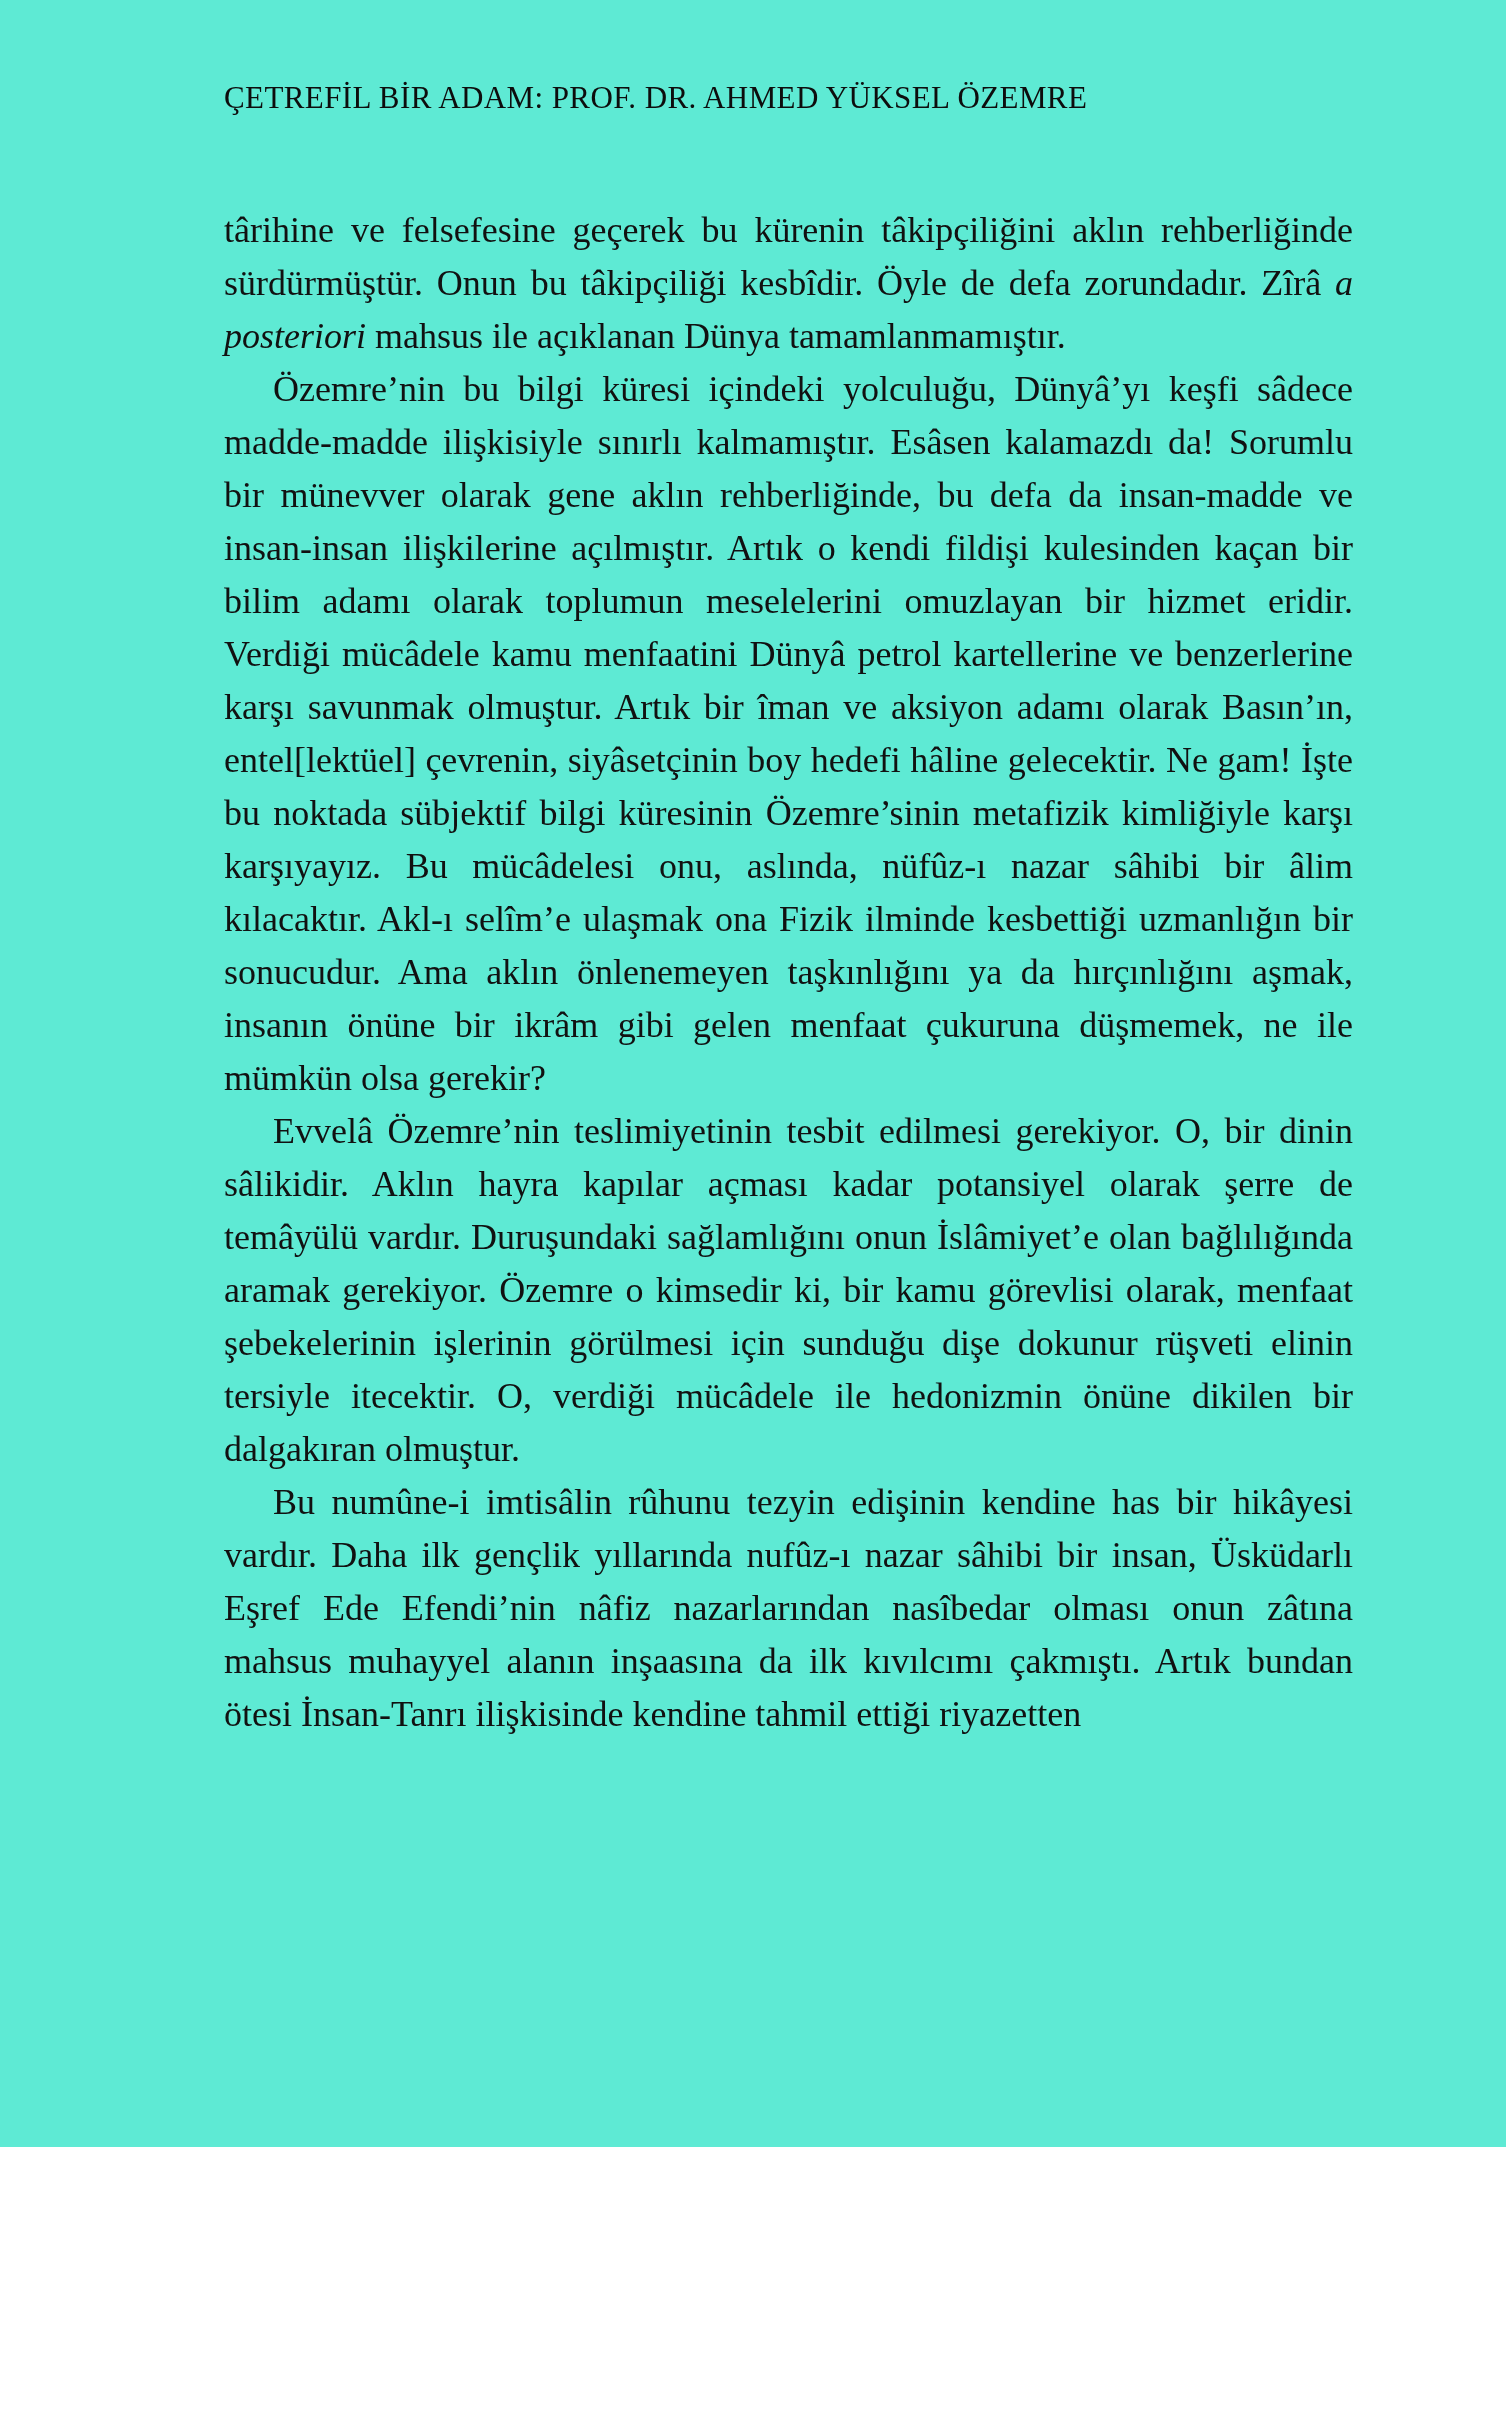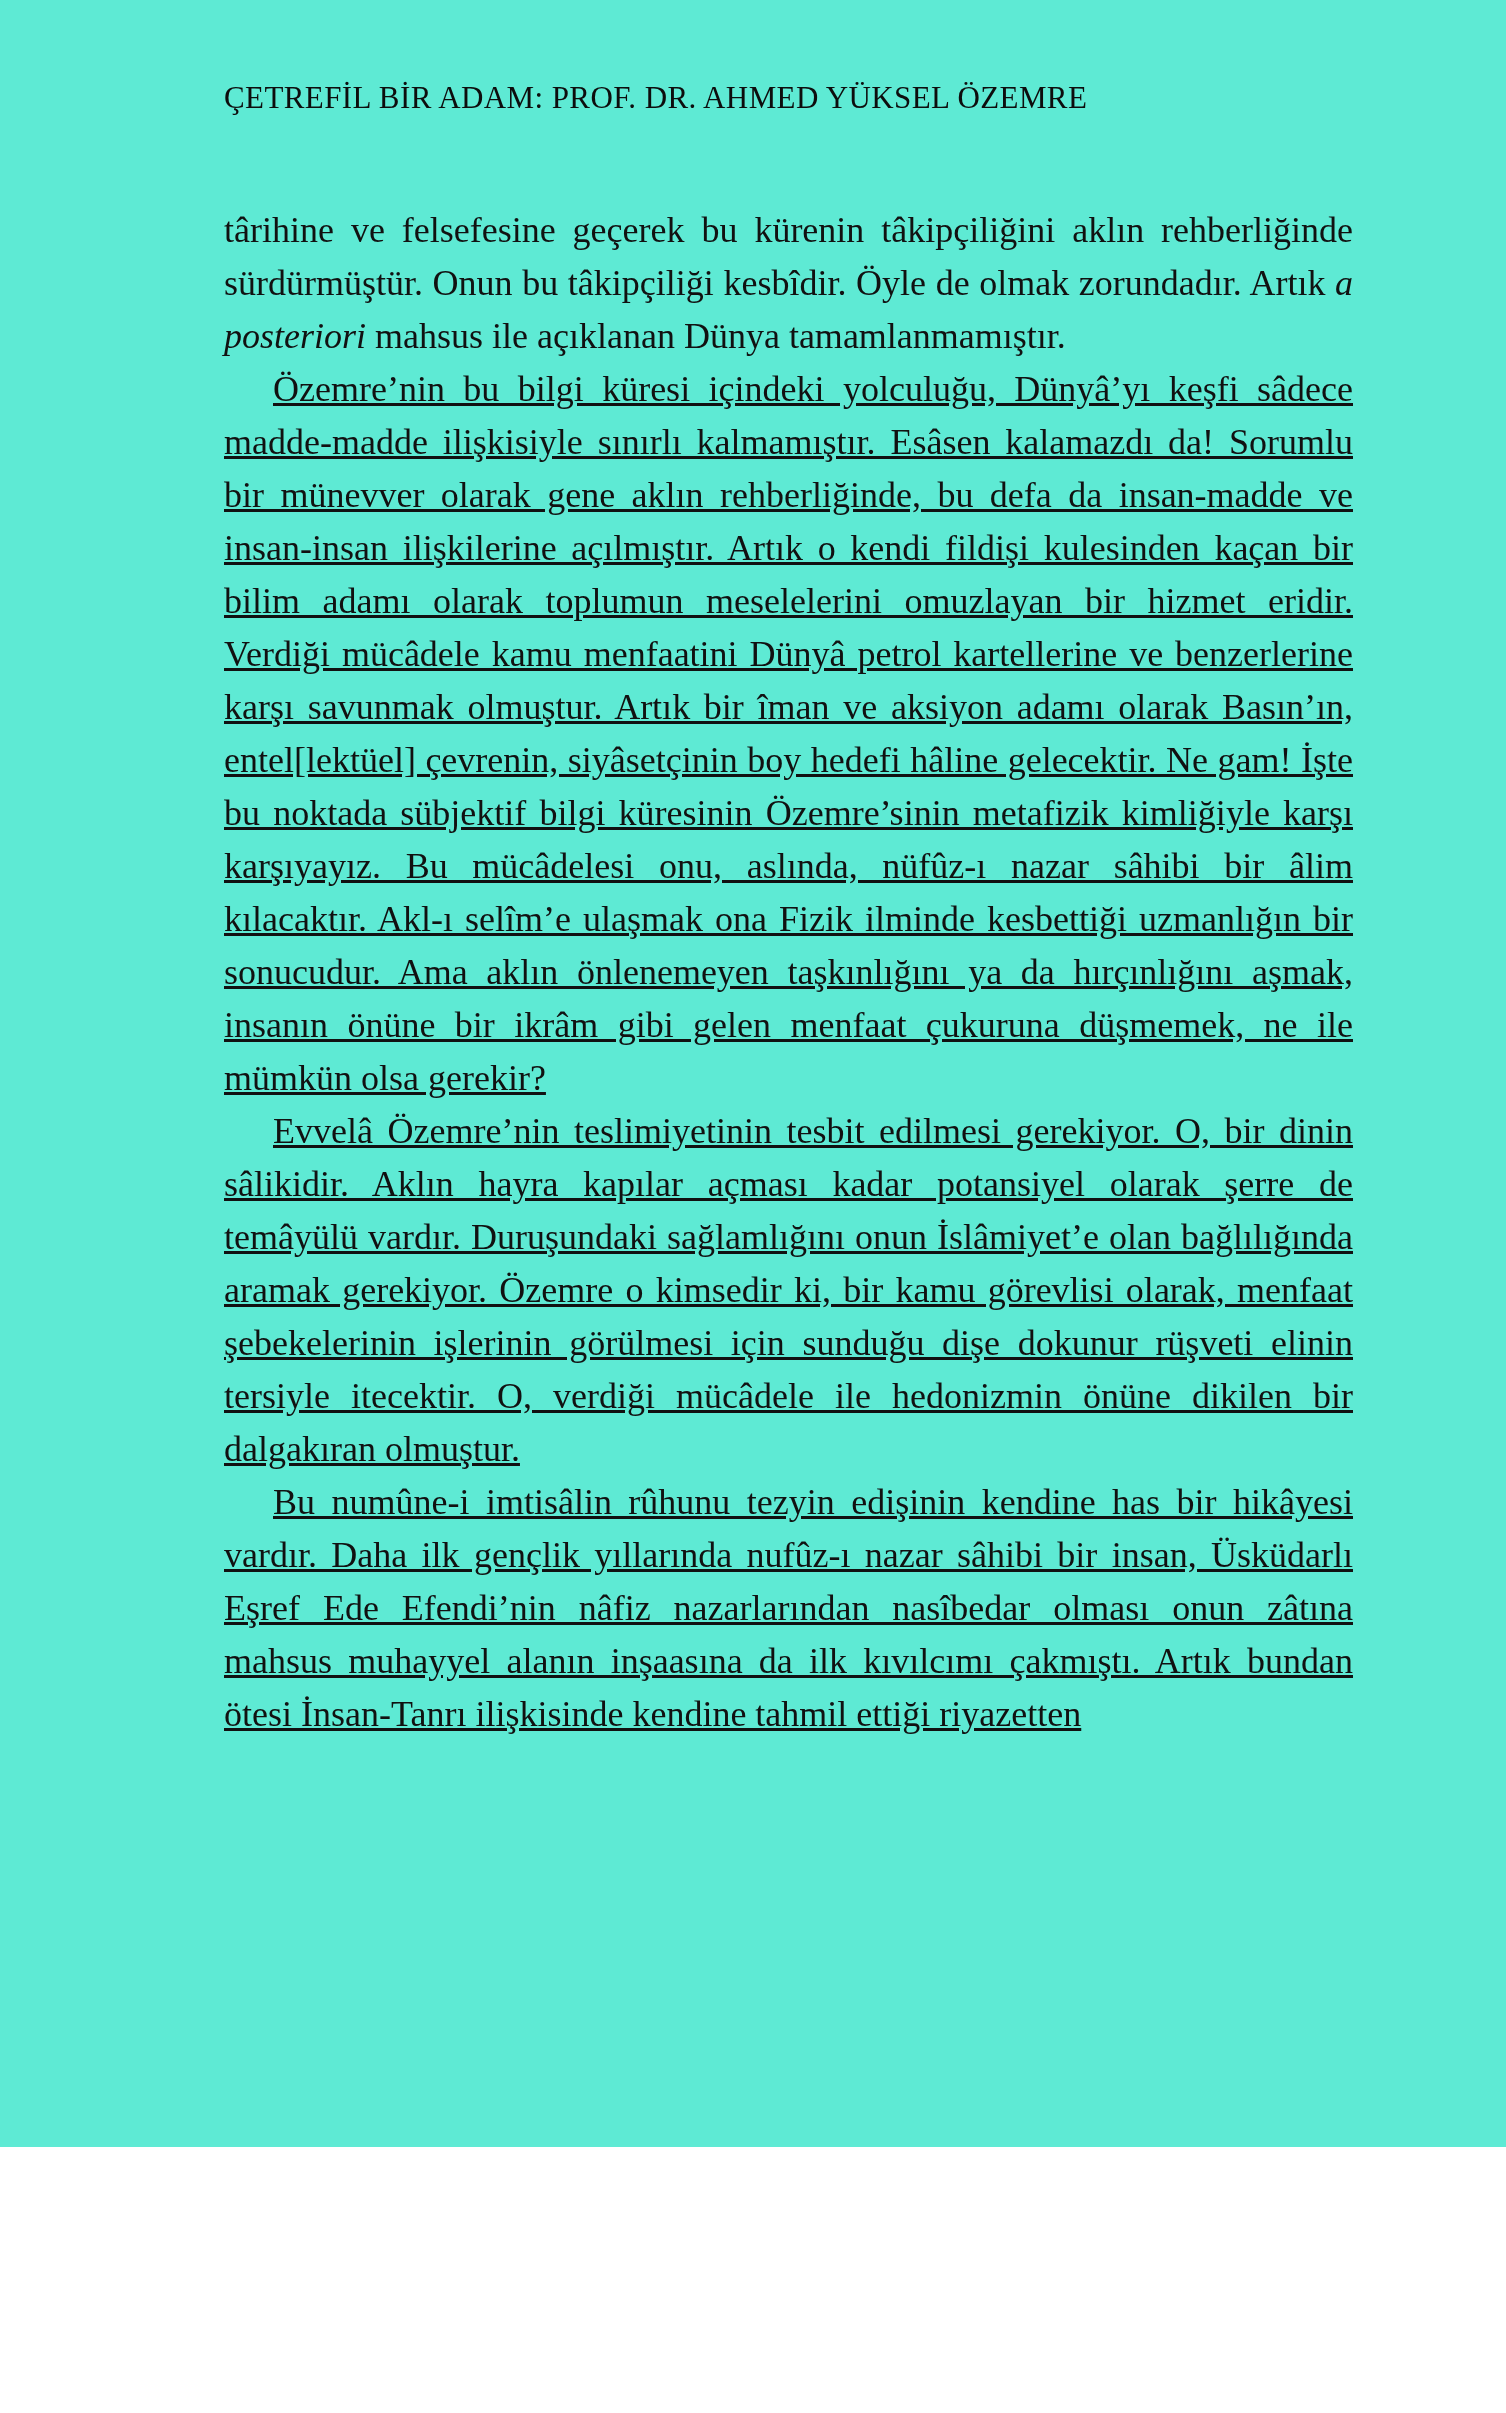--- a/index.html
+++ b/index.html
@@ -89,7 +89,7 @@
   <div class="text-block">
 
     <p class="para no-stretch" id="para-1">
-      <span>târihine ve felsefesine geçerek bu kürenin tâkipçiliğini aklın rehberliğinde sürdürmüştür. Onun bu tâkipçiliği kesbîdir. Öyle de olmak zorundadır. Artık </span><em class="latin">a posteriori</em><span> mahsus ile açıklanan Dünya tamamlanmamıştır.</span>
+      <span>târihine ve felsefesine geçerek bu kürenin tâkipçiliğini aklın rehberliğinde sürdürmüştür. Onun bu tâkipçiliği kesbîdir. Öyle de defa zorundadır. Zîrâ </span><em class="latin">a posteriori</em><span> mahsus ile açıklanan Dünya tamamlanmamıştır.</span>
     </p>
 
     <p class="para indent no-stretch" id="para-2">

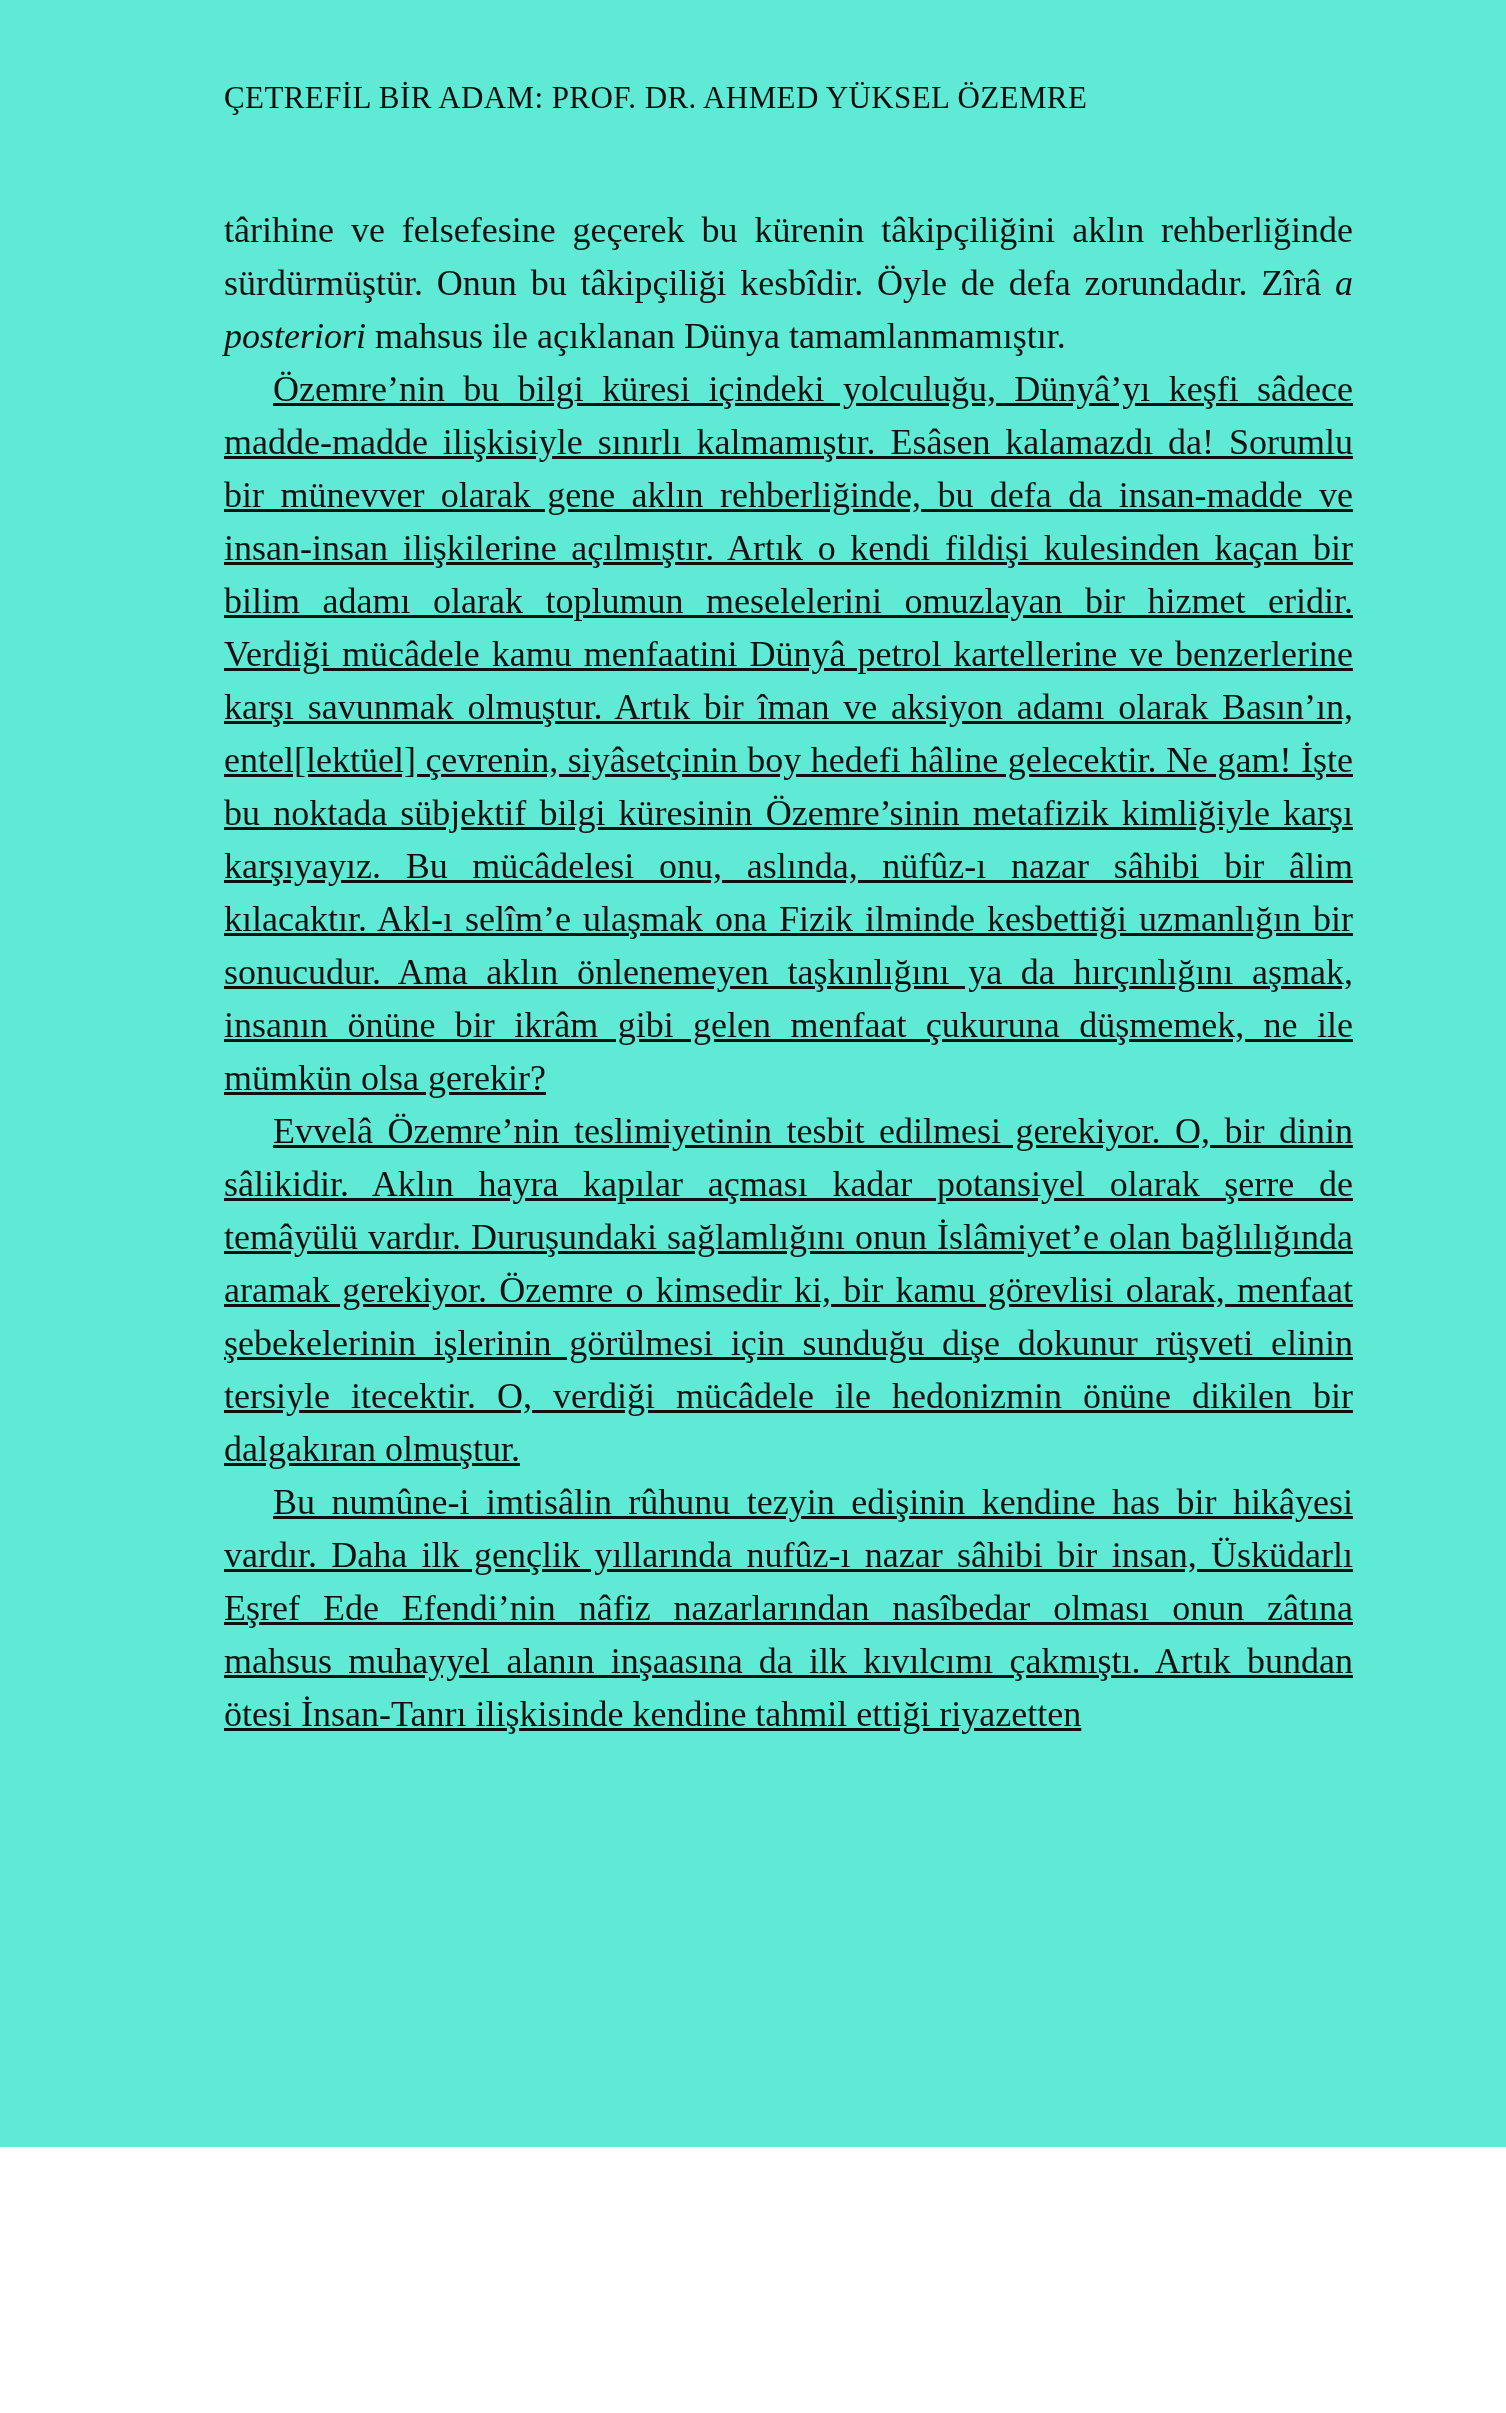--- a/index.html
+++ b/index.html
@@ -58,7 +58,6 @@
 
   .para + .para {
     margin-top: 0px;
-    text-decoration: underline;
   }
 
   .para.indent {

